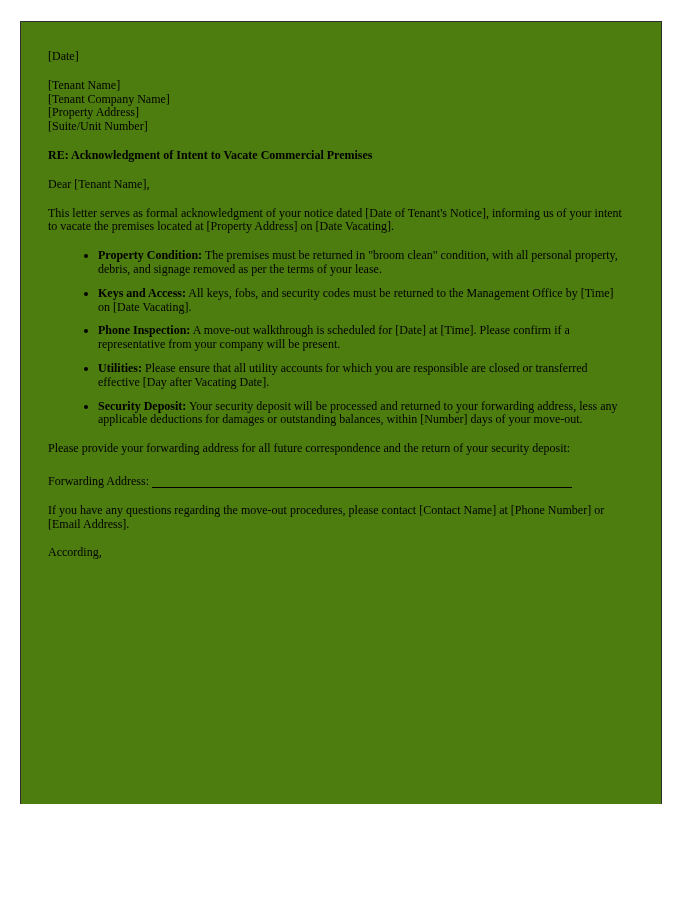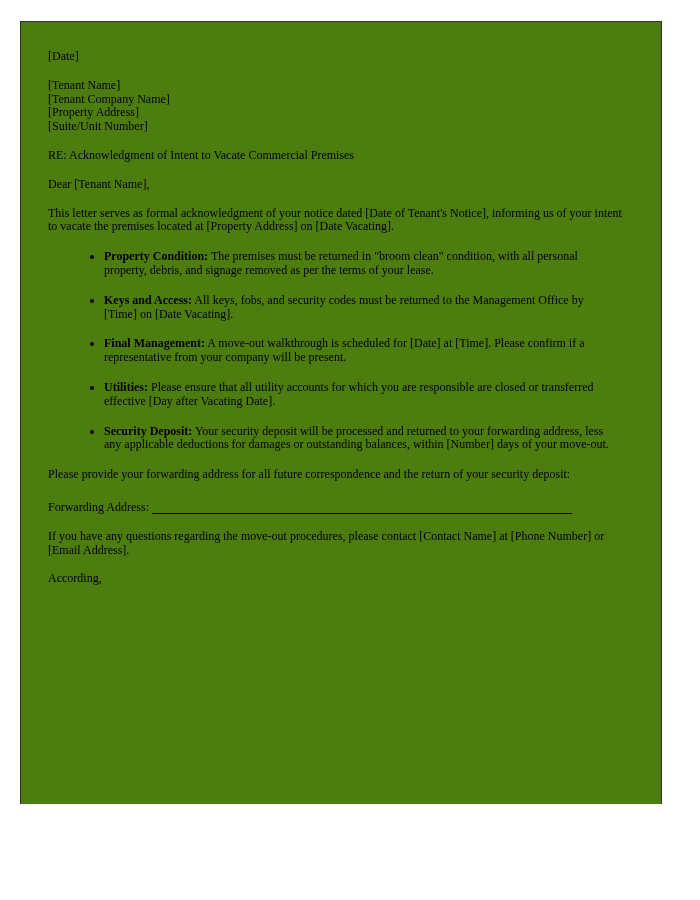--- a/index.html
+++ b/index.html
@@ -30,7 +30,7 @@
   .page p { margin: 15px 0; }
   .page ul { margin: 15px 0; padding-left: 40px; list-style-type: disc; }
   .page li { margin: 16px; padding: 0; }
-  .subject { font-weight: normal; }
+  .subject { font-weight: bold; }
   .blank-line {
     display: inline-block;
     width: 420px;

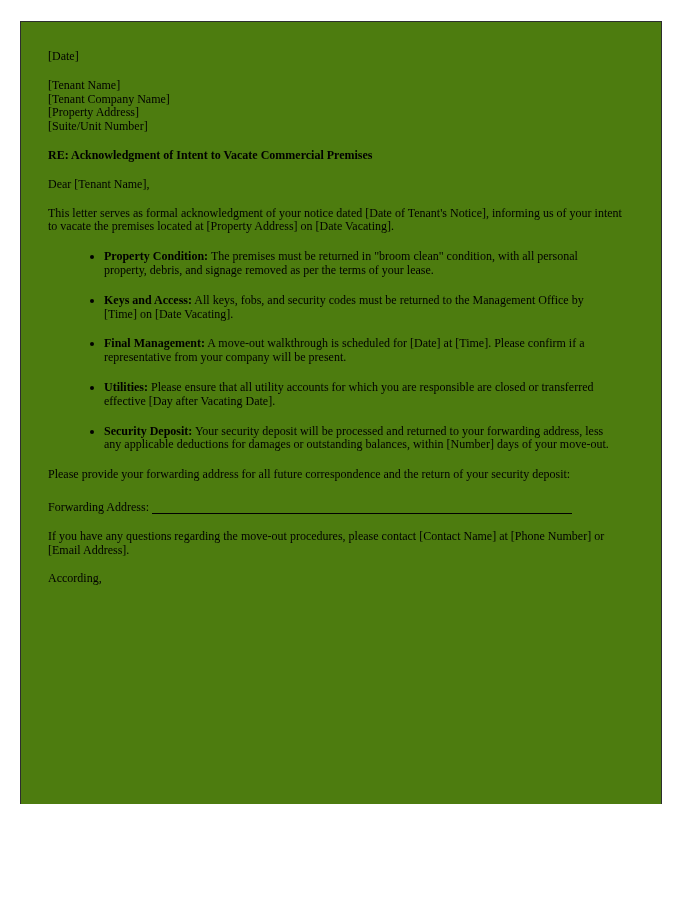--- a/index.html
+++ b/index.html
@@ -29,7 +29,7 @@
   }
   .page p { margin: 15px 0; }
   .page ul { margin: 15px 0; padding-left: 40px; list-style-type: disc; }
-  .page li { margin: 16px; padding: 0; }
+  .page li { margin: 10px; padding: 0; }
   .subject { font-weight: bold; }
   .blank-line {
     display: inline-block;

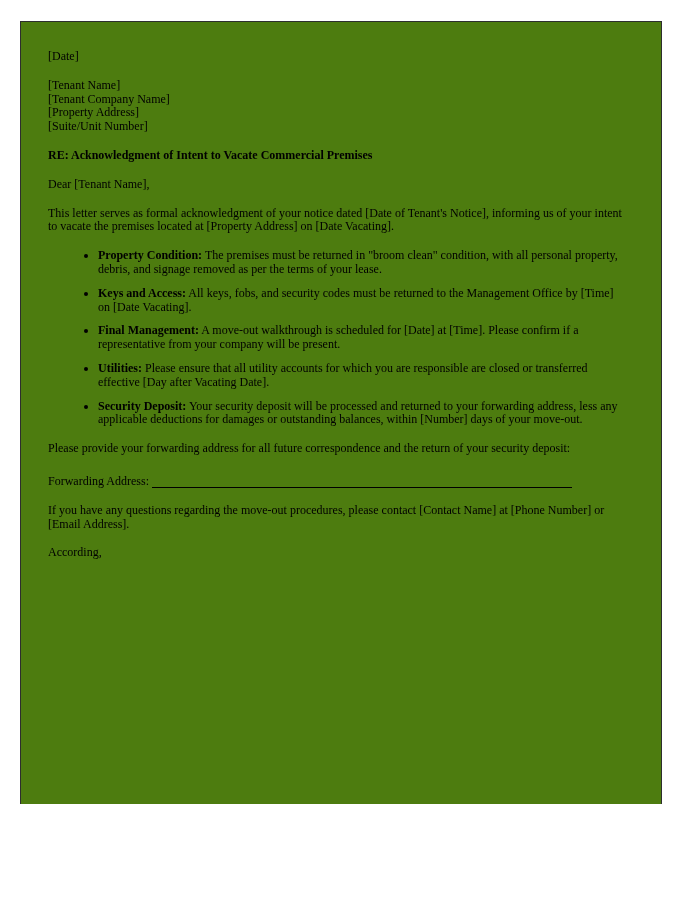--- a/index.html
+++ b/index.html
@@ -57,7 +57,7 @@
   <ul>
       <li><b>Property Condition:</b> The premises must be returned in "broom clean" condition, with all personal property, debris, and signage removed as per the terms of your lease.</li>
       <li><b>Keys and Access:</b> All keys, fobs, and security codes must be returned to the Management Office by [Time] on [Date Vacating].</li>
-      <li><b>Final Management:</b> A move-out walkthrough is scheduled for [Date] at [Time]. Please confirm if a representative from your company will be present.</li>
+      <li><b>Phone Inspection:</b> A move-out walkthrough is scheduled for [Date] at [Time]. Please confirm if a representative from your company will be present.</li>
       <li><b>Utilities:</b> Please ensure that all utility accounts for which you are responsible are closed or transferred effective [Day after Vacating Date].</li>
       <li><b>Security Deposit:</b> Your security deposit will be processed and returned to your forwarding address, less any applicable deductions for damages or outstanding balances, within [Number] days of your move-out.</li>
     </ul>

